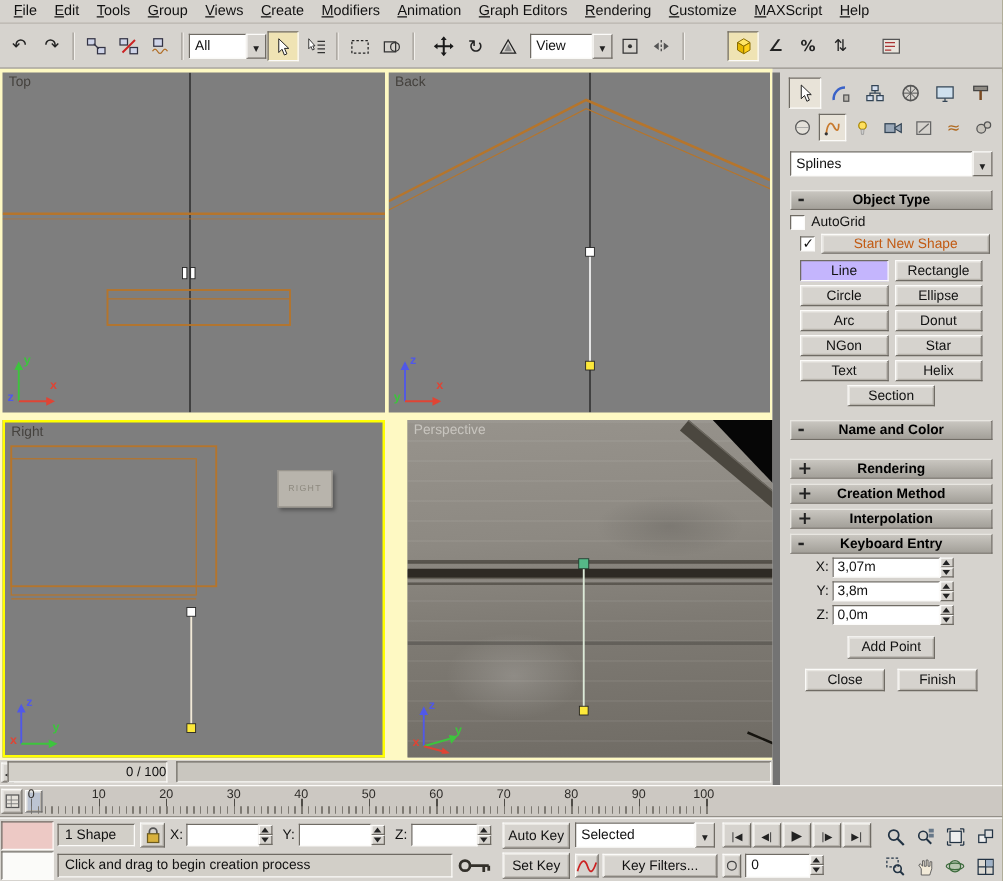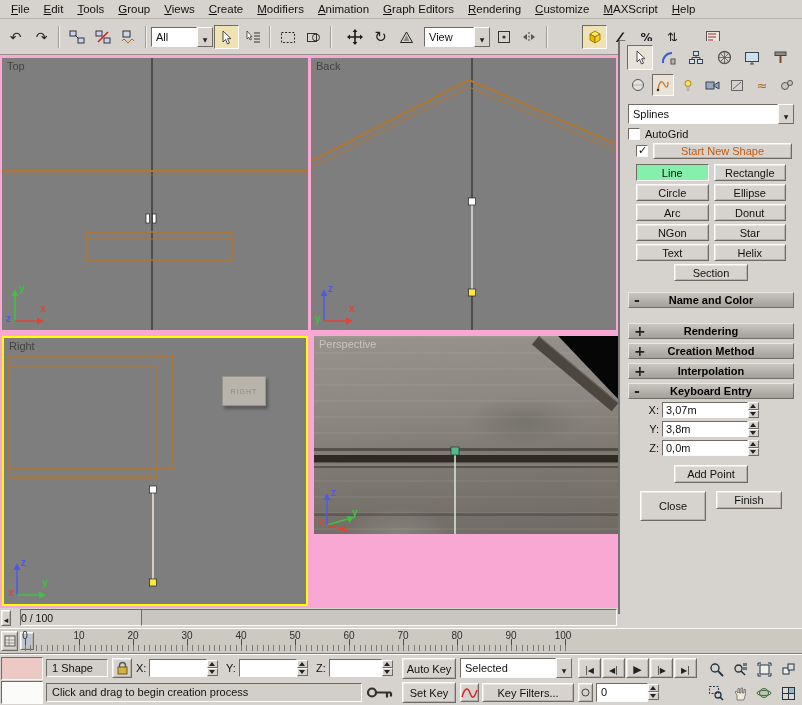--- a/index.html
+++ b/index.html
@@ -26,7 +26,7 @@
 .combo{display:flex;height:20px;flex:none}
 .combo-txt{background:#fff;border:1px solid;border-color:#6f6b64 #fcfbf9 #fcfbf9 #6f6b64;padding:3px 4px 0 4px;font-size:11px;flex:1;overflow:hidden;white-space:nowrap}
 .combo-btn{width:16px;display:flex;align-items:center;justify-content:center;background:#d6d3ce;border:1px solid;border-color:#fcfbf9 #6f6b64 #6f6b64 #fcfbf9}
-.viewports{position:absolute;left:0;top:55px;width:618px;height:553px;background:#f9a8d4}
+.viewports{position:absolute;left:0;top:55px;width:618px;height:553px;background:#fef9c3}
 .vp{position:absolute;background:#7e7e7e;overflow:hidden}
 .vp.active{border:2px solid #ffff00}
 .vplabel{position:absolute;top:2px;left:5px;color:#45423e;font-size:11px;z-index:5}

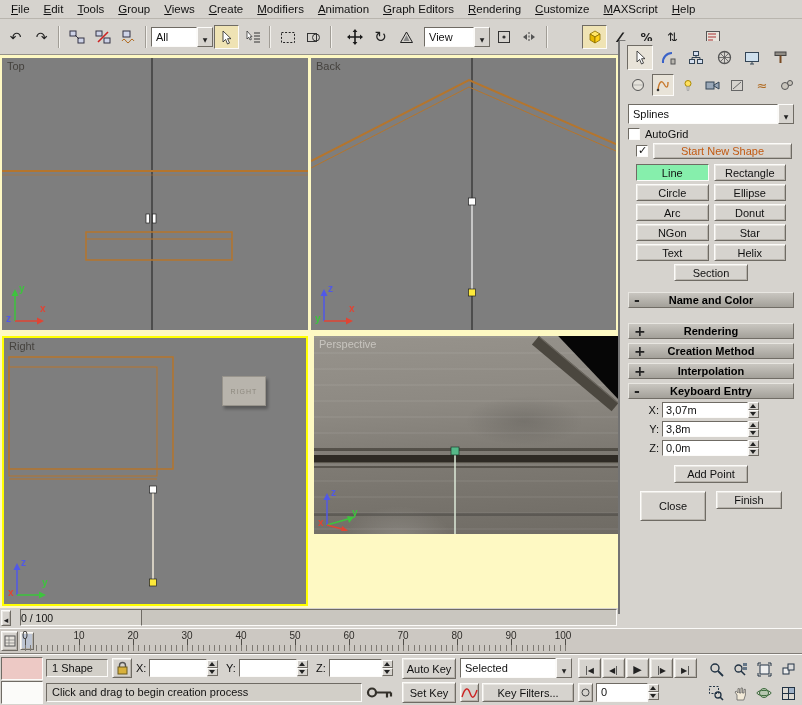--- a/index.html
+++ b/index.html
@@ -37,7 +37,7 @@
 .axl.up{left:13px;top:0}.axl.rt{left:34px;top:20px}.axl.co{left:0;top:30px}
 .c-x{color:#e04434}.c-y{color:#3dc43d}.c-z{color:#5058e8}
 .watermark{position:absolute;width:44px;height:30px;background:#b8b4ac;border:1px solid #98948c;box-shadow:2px 3px 3px rgba(0,0,0,.3);display:flex;align-items:center;justify-content:center;font-size:7px;color:#8d897f;letter-spacing:1px}
-.cmdpanel{position:absolute;left:618px;top:41px;width:184px;height:573px;background:#d6d3ce;border-left:2px solid #737373}
+.cmdpanel{position:absolute;left:618px;top:58px;width:184px;height:573px;background:#d6d3ce;border-left:6px solid #737373}
 .cp-tabs{display:flex;gap:2px;padding:4px 4px 0 7px}
 .cptab{width:26px;height:25px;display:flex;align-items:center;justify-content:center;border:1px solid transparent}
 .cp-tabs.r2 .cptab{width:24px;height:22px}

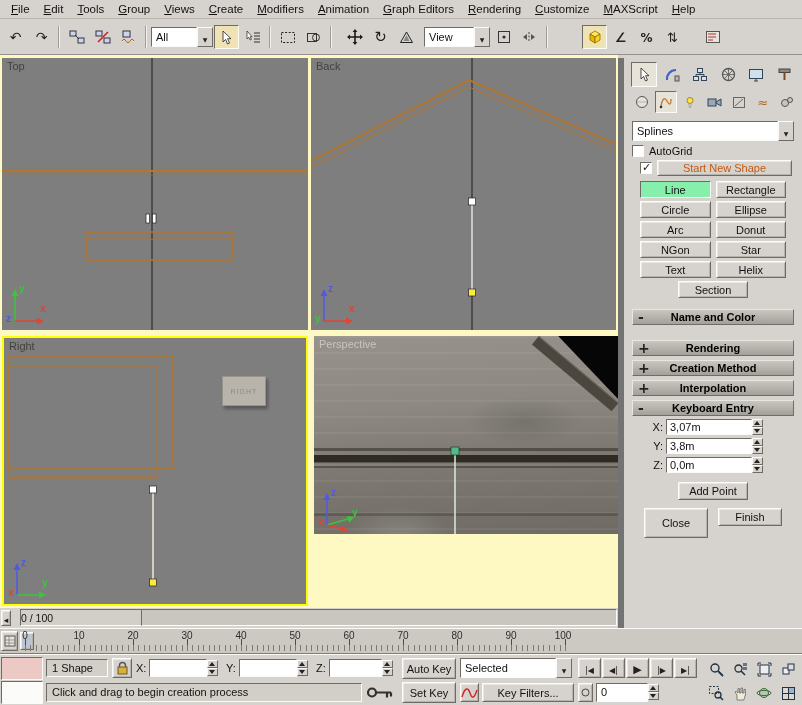--- a/index.html
+++ b/index.html
@@ -416,6 +416,10 @@
     </div>
 
     <div class="cp-body">
+      <div class="rh" style="margin-top:11px">
+        <span class="sign g i-minus"></span>
+        <span>Object Type</span>
+      </div>
       <div class="otrow" style="">
         <span class="cb"></span>
         <span>AutoGrid</span>

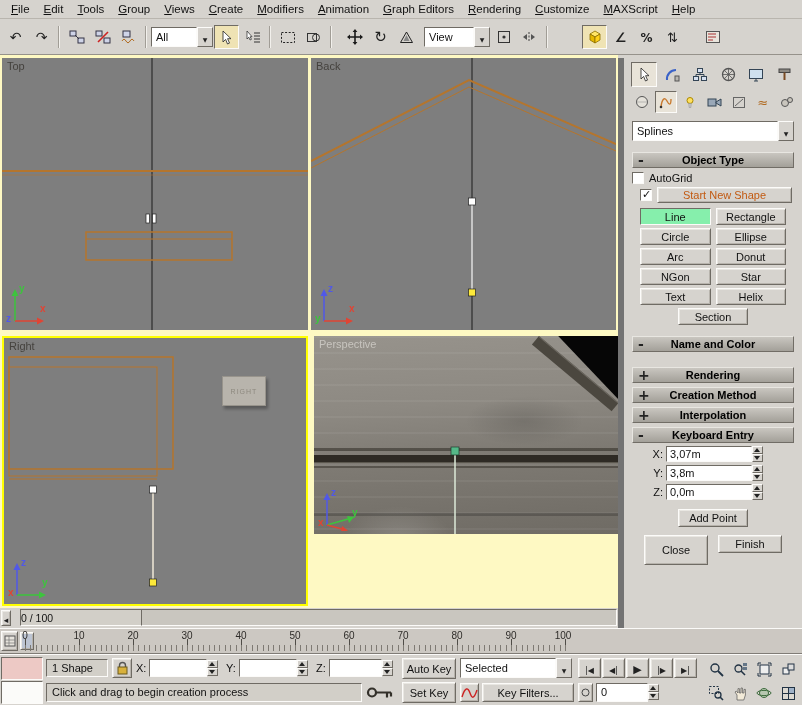--- a/index.html
+++ b/index.html
@@ -7,7 +7,7 @@
 .app{position:relative;width:802px;height:705px;background:#d6d3ce;overflow:hidden;font-size:11px;color:#111}
 .sunken{border:1px solid;border-color:#6f6b64 #fcfbf9 #fcfbf9 #6f6b64}
 .btn{display:flex;align-items:center;justify-content:center;font-size:11px;cursor:default;background:#d6d3ce;border:1px solid;border-color:#fcfbf9 #6f6b64 #6f6b64 #fcfbf9;box-shadow:inset 1px 1px 0 #e9e7e2,inset -1px -1px 0 #b7b3ac}
-.btn.on{border-color:#6f6b64 #fcfbf9 #fcfbf9 #6f6b64;box-shadow:none;background:#86efac}
+.btn.on{border-color:#6f6b64 #fcfbf9 #fcfbf9 #6f6b64;box-shadow:none;background:#c4b5fd}
 .menubar{position:absolute;top:0;left:0;width:802px;height:19px;display:flex;align-items:center;padding-left:4px;background:#d6d3ce;border-bottom:1px solid #b9b5ae}
 .mi{display:inline-block;padding:2px 7px;font-size:11.5px}
 .mi::first-letter{text-decoration:underline}

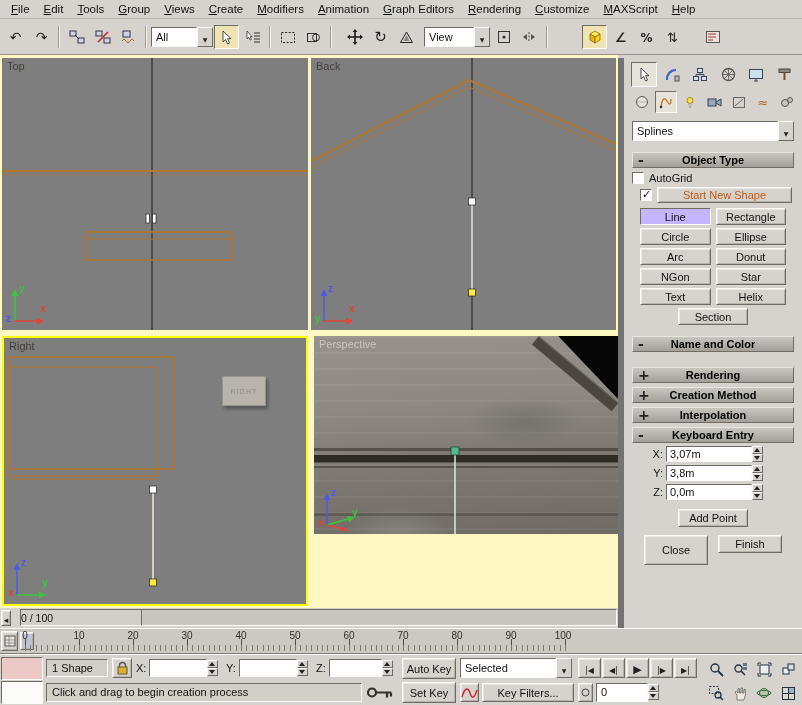--- a/index.html
+++ b/index.html
@@ -292,7 +292,7 @@
       </div>
     </div>
 
-    <div class="vp" style="left:314px;top:281px;width:305px;height:198px">
+    <div class="vp" style="left:326px;top:281px;width:305px;height:270px">
       <div style="position:absolute;inset:0;background:linear-gradient(175deg,#97938c 0%,#8d8982 35%,#7e7a73 60%,#6f6b64 100%)"></div>
       <div style="position:absolute;inset:0;background:repeating-linear-gradient(180deg,rgba(255,255,255,.05) 0 2px,transparent 2px 16px)"></div>
       <div style="position:absolute;left:30px;top:170px;width:110px;height:70px;background:radial-gradient(ellipse at center,rgba(255,255,255,.16),transparent 70%)"></div>

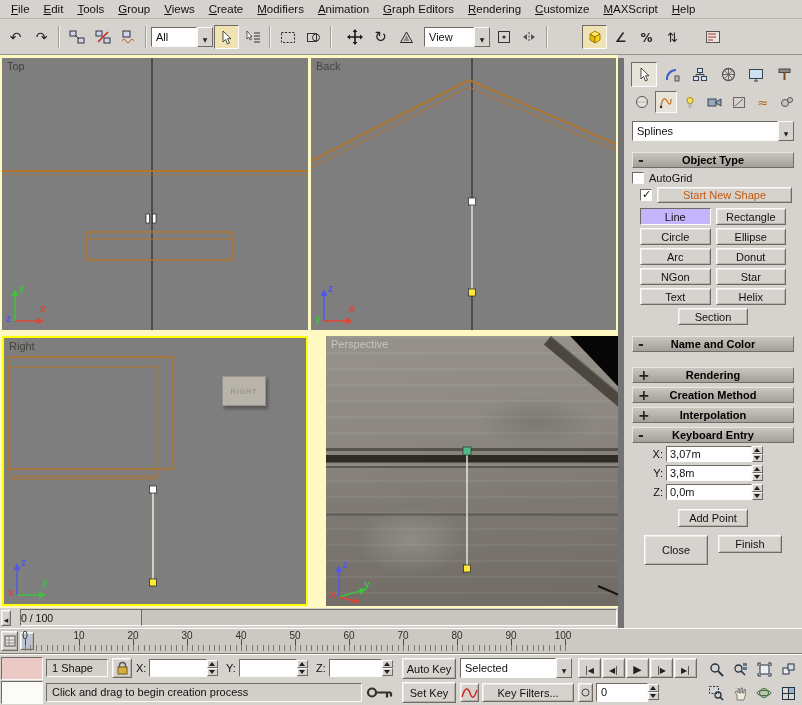--- a/index.html
+++ b/index.html
@@ -494,7 +494,7 @@
         <div class="btn" style="height:18px">Add Point</div>
       </div>
       <div style="display:flex;gap:10px;margin:8px 12px 0 12px">
-        <div class="btn" style="flex:1;height:30px">Close</div>
+        <div class="btn" style="flex:1;height:18px">Close</div>
         <div class="btn" style="flex:1;height:18px">Finish</div>
       </div>
     </div>

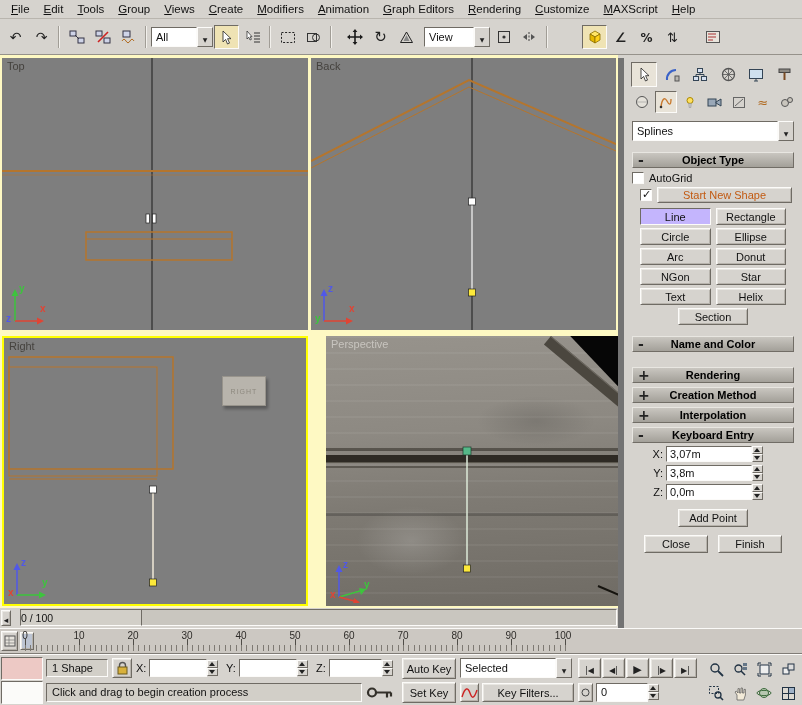--- a/index.html
+++ b/index.html
@@ -64,7 +64,7 @@
 .spin .su::after{top:1px;border-bottom:4px solid #222}
 .spin .sd::after{top:1px;border-top:4px solid #222}
 .trackrow{position:absolute;left:0;top:608px;width:618px;height:20px;background:#d6d3ce}
-.trackdisp{position:absolute;left:20px;top:1px;width:128px;height:17px;background:#d2cfc8;border:1px solid;border-color:#6f6b64 #fcfbf9 #fcfbf9 #6f6b64;text-align:left;font-size:10.5px;padding-top:2px}
+.trackdisp{position:absolute;left:6px;top:1px;width:128px;height:17px;background:#d2cfc8;border:1px solid;border-color:#6f6b64 #fcfbf9 #fcfbf9 #6f6b64;text-align:right;font-size:10.5px;padding-top:2px}
 .trackflat{position:absolute;left:141px;top:1px;width:476px;height:17px;background:#c9c6bf;border:1px solid;border-color:#6f6b64 #fcfbf9 #fcfbf9 #6f6b64}
 .ruler{position:absolute;left:0;top:628px;width:802px;height:26px;background:#ccc8c2;border-top:1px solid #fbfaf8;border-bottom:1px solid #807c76}
 .tick-minor{position:absolute;left:25px;top:16px;width:542px;height:6px;background:repeating-linear-gradient(90deg,#7e7a73 0 1px,transparent 1px 5.4px)}

